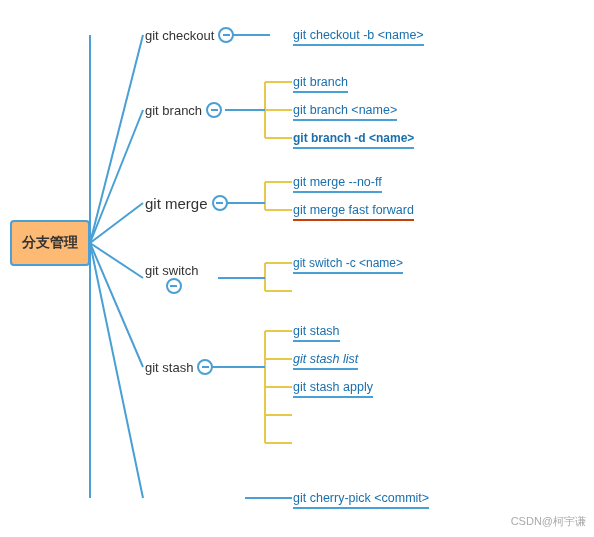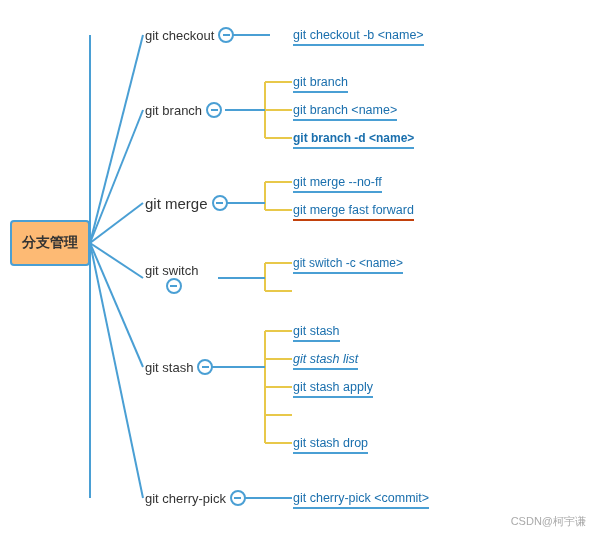--- a/index.html
+++ b/index.html
@@ -195,9 +195,6 @@
   <div style="position:absolute;left:293px;top:372px;height:26px;display:flex;align-items:flex-end;border-bottom:2px solid #4a9fd4;padding-bottom:2px;">
     <span style="color:#1a6fad;font-size:12.5px;white-space:nowrap;">git stash apply</span>
   </div>
-  <div style="position:absolute;left:293px;top:428px;height:26px;display:flex;align-items:flex-end;border-bottom:2px solid #4a9fd4;padding-bottom:2px;">
-    <span style="color:#1a6fad;font-size:12.5px;white-space:nowrap;">git stash drop</span>
-  </div>
 
   <div style="position:absolute;left:293px;top:483px;height:26px;display:flex;align-items:flex-end;border-bottom:2px solid #4a9fd4;padding-bottom:2px;">
     <span style="color:#1a6fad;font-size:12.5px;white-space:nowrap;">git cherry-pick &lt;commit&gt;</span>

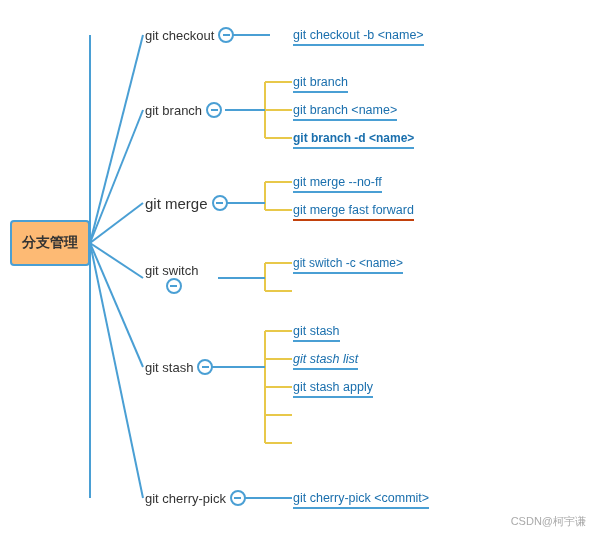--- a/index.html
+++ b/index.html
@@ -156,10 +156,6 @@
     <div class="collapse-circle"></div>
   </div>
 
-  <div style="position:absolute;left:145px;top:483px;height:30px;display:flex;align-items:center;">
-    <span style="color:#333;font-size:13px;">git cherry-pick</span>
-    <div class="collapse-circle"></div>
-  </div>
 
   <div style="position:absolute;left:293px;top:20px;height:26px;display:flex;align-items:flex-end;border-bottom:2px solid #4a9fd4;padding-bottom:2px;">
     <span style="color:#1a6fad;font-size:12.5px;white-space:nowrap;">git checkout -b &lt;name&gt;</span>

